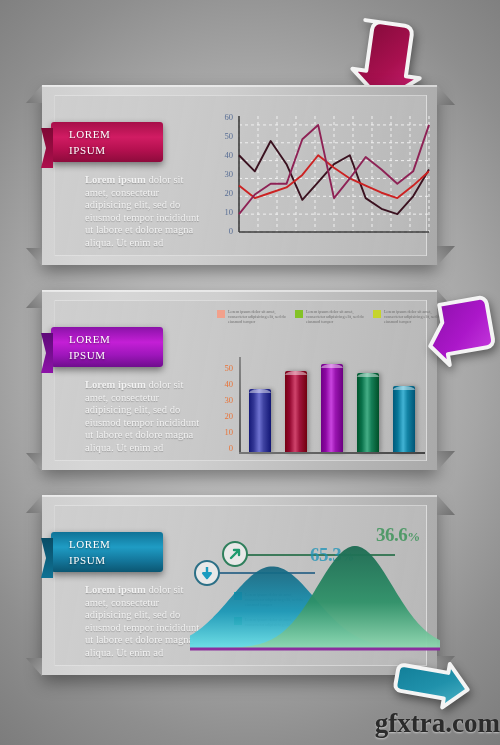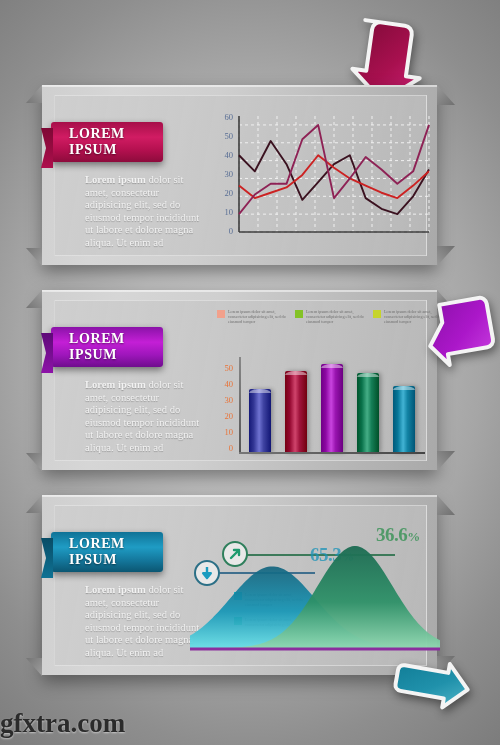--- a/index.html
+++ b/index.html
@@ -57,12 +57,11 @@
   .ribbon{
     position:absolute; left:-4px; top:26px; width:112px; height:40px;
     border-radius:3px;
-    color:#fff; font-size:14px; line-height:16px; letter-spacing:.6px;
+    color:#fff; font-size:11px; line-height:16px; letter-spacing:.6px;
     padding:4px 0 0 18px;
     text-shadow:0 1px 2px rgba(0,0,0,.5);
     box-shadow:0 3px 7px rgba(0,0,0,.45);
     z-index:6;
-    font-weight:bold;
   }
   .ribbon .tail{
     position:absolute; left:-10px; top:6px; width:12px; height:40px;

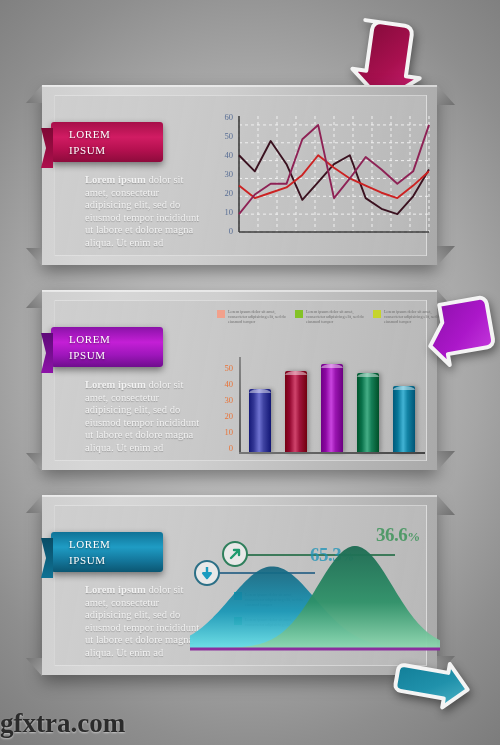--- a/index.html
+++ b/index.html
@@ -117,7 +117,7 @@
   .sticker{ position:absolute; filter:drop-shadow(2px 4px 5px rgba(0,0,0,.45)); }
 
   .watermark{
-    position:absolute; left:0; right:0; bottom:6px; text-align:left;
+    position:absolute; left:0; right:0; bottom:6px; text-align:right;
     font-size:27px; font-weight:bold; color:#2b2b2b;
     text-shadow:0 1px 2px rgba(255,255,255,.55);
     font-family:"Liberation Serif", serif;

